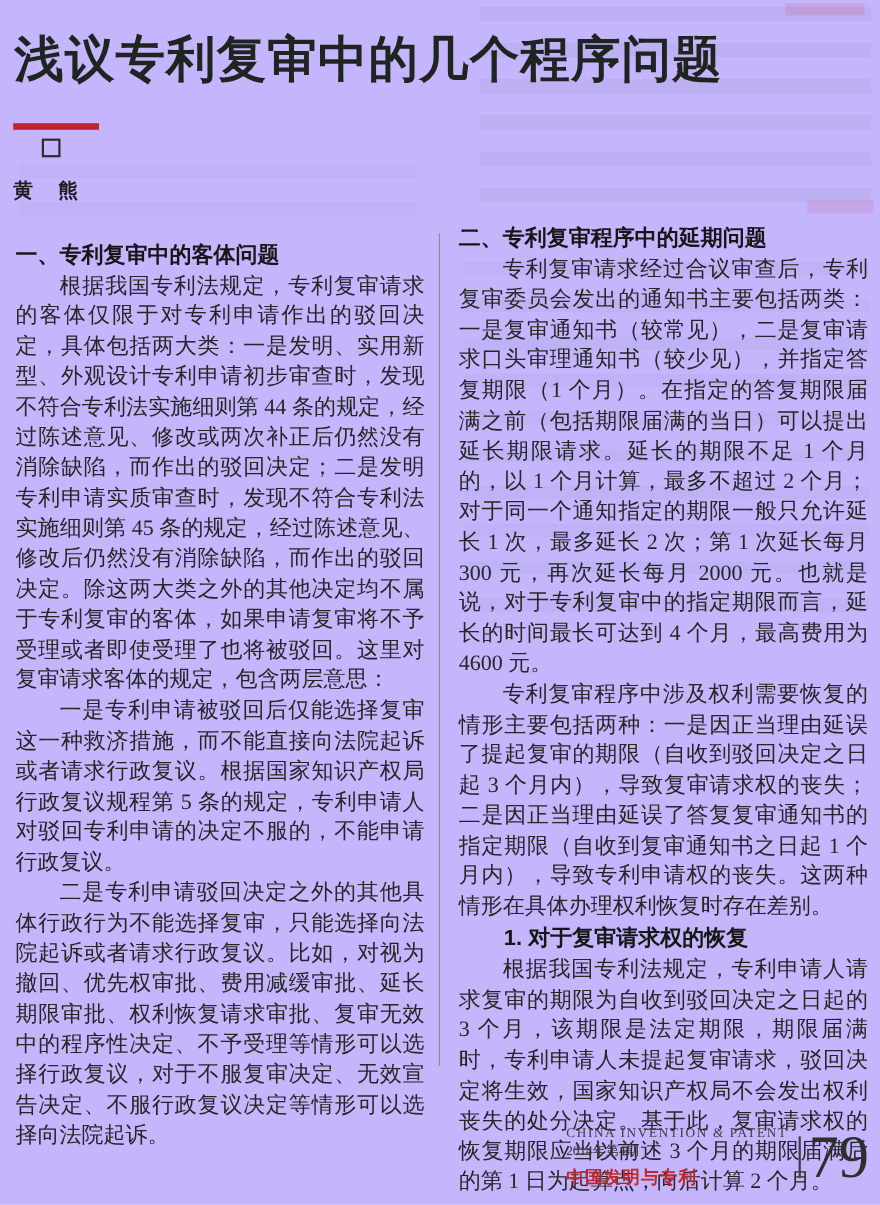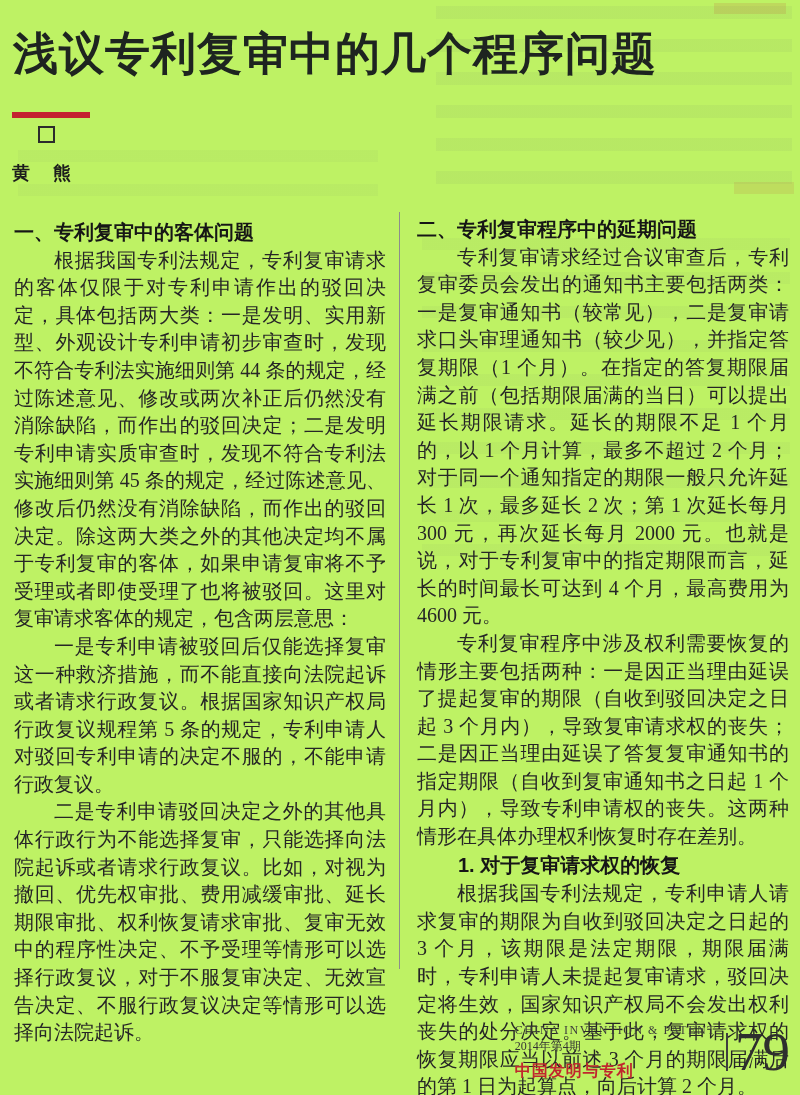--- a/index.html
+++ b/index.html
@@ -4,7 +4,7 @@
 <style>
   html,body{margin:0;padding:0;}
   .page{
-    position:relative; width:800px; height:1095px; background:#bef264;
+    position:relative; width:800px; height:1095px; background:#c4b5fd;
     overflow:hidden; font-family:"Liberation Serif", serif;
   }
   

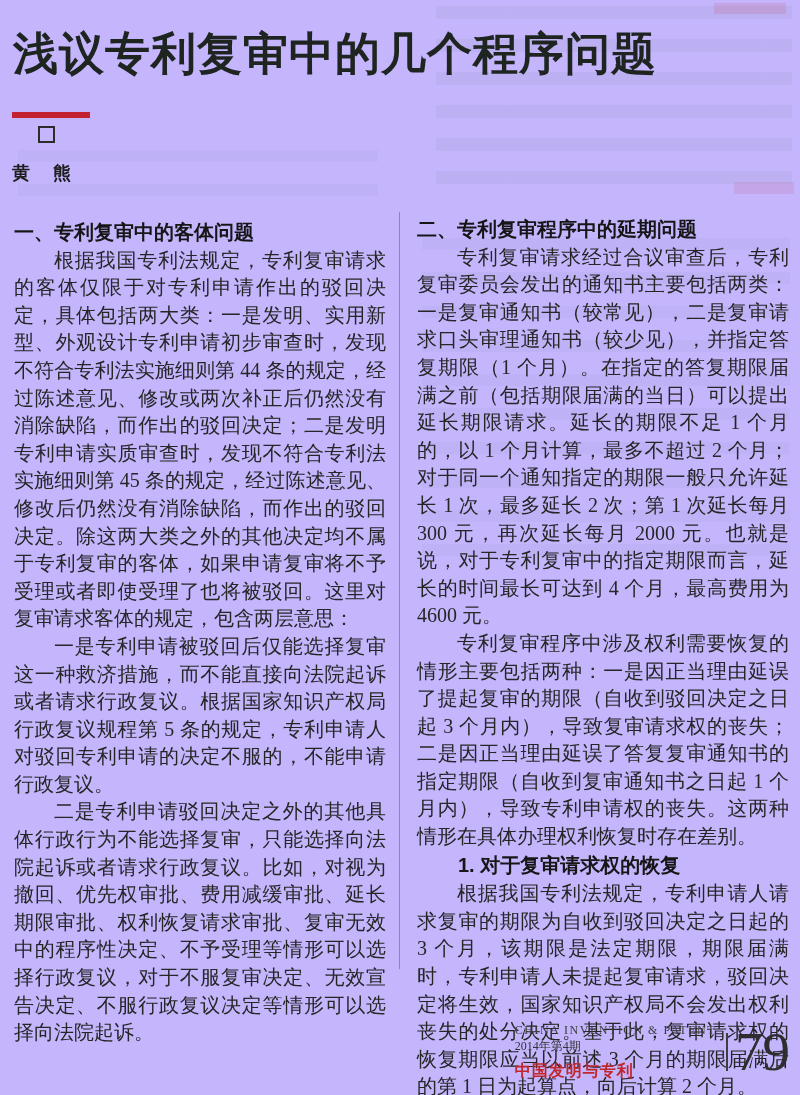--- a/index.html
+++ b/index.html
@@ -58,7 +58,7 @@
     font-family:"Liberation Sans", sans-serif; font-size:20px; font-weight:700;
     margin:15px 0 0 0; color:#161616; line-height:27.6px; text-align:left;
   }
-  .col h2.first{margin-top:12px;}
+  .col h2.first{margin-top:0;}
   .col h3{
     font-family:"Liberation Sans", sans-serif; font-size:20px; font-weight:700;
     margin:1px; padding-left:2em; color:#161616; line-height:27.6px; text-align:left;

